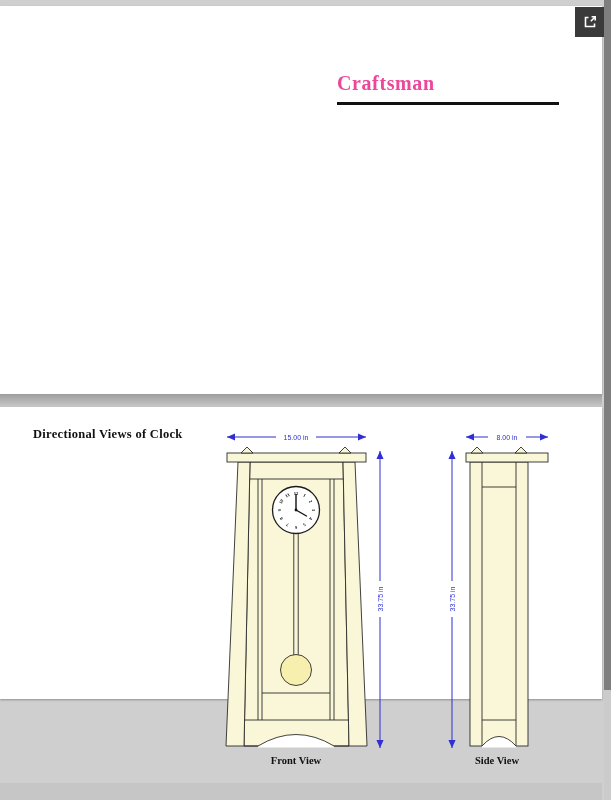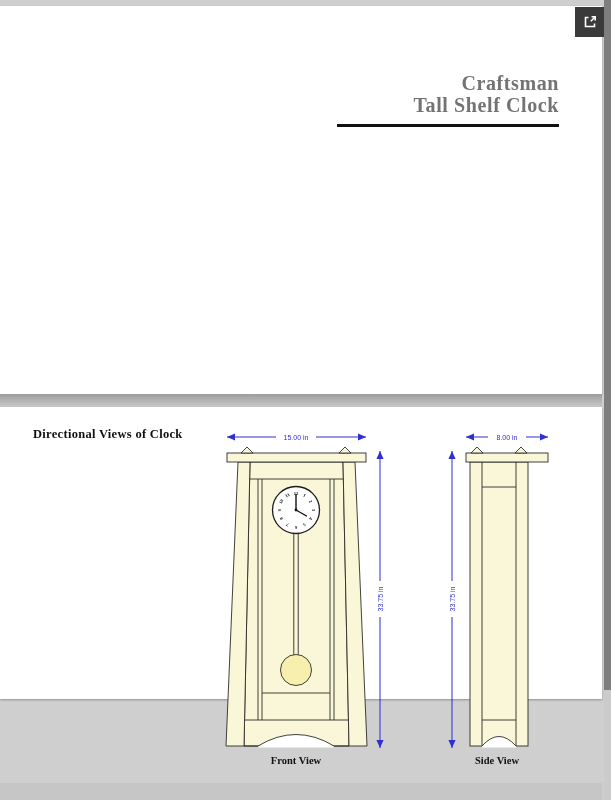--- a/index.html
+++ b/index.html
@@ -12,8 +12,8 @@
             background:linear-gradient(#9d9d9d,#c9c9c9);}
   .below{position:absolute;left:0;top:783px;width:602px;height:17px;background:#c6c6c6;}
 
-  .title-block{position:absolute;left:337px;top:66px;width:222px;text-align:right;
-               font-weight:bold;font-size:20px;line-height:22px;color:#737373;letter-spacing:.6px;}
+  .title-block{position:absolute;left:337px;top:66px;width:222px;text-align:left;
+               font-weight:bold;font-size:20px;line-height:22px;color:#ec4899;letter-spacing:.6px;}
   .title-rule{margin-top:8px;border-top:3px solid #111;}
 
   .heading{position:absolute;left:33px;top:20px;font-weight:bold;font-size:12.5px;color:#111;

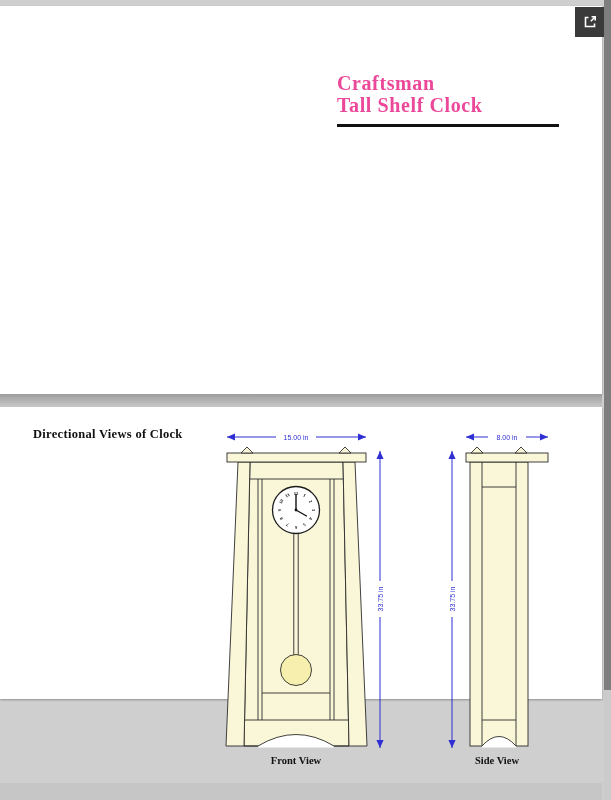--- a/index.html
+++ b/index.html
@@ -46,7 +46,6 @@
   <div class="page page1">
     <div class="title-block">
       <div>Craftsman</div>
-      <div>Tall Shelf Clock</div>
       <div class="title-rule"></div>
     </div>
   </div>

